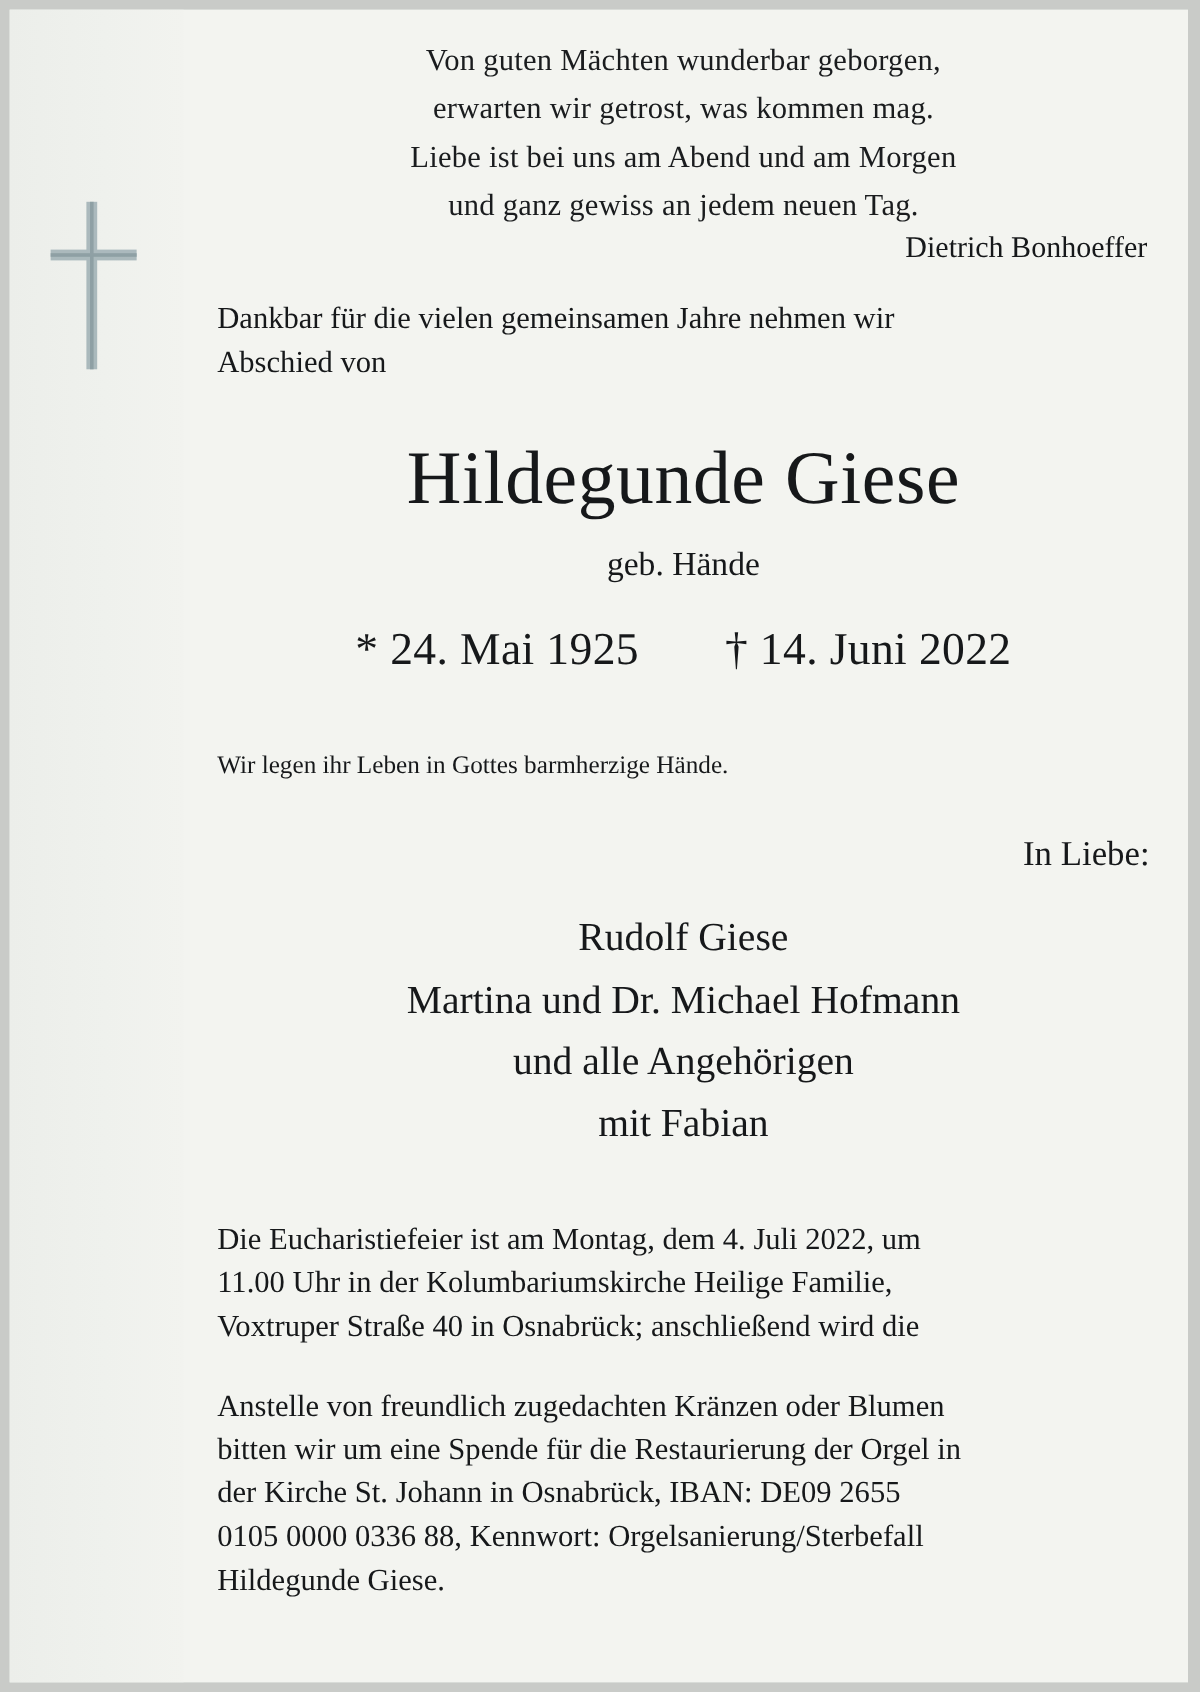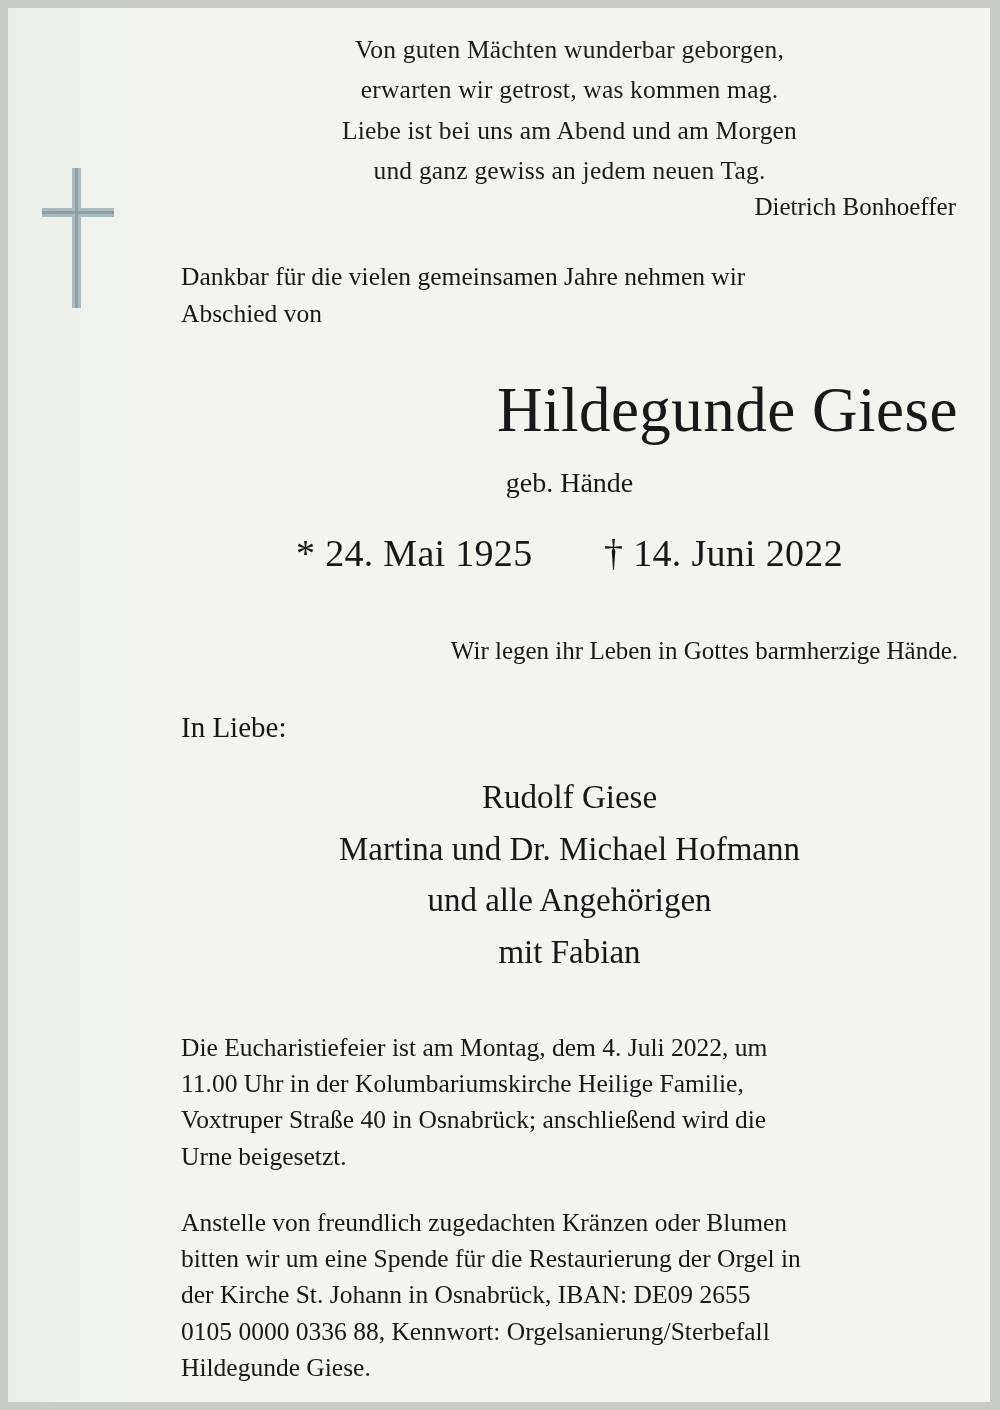--- a/index.html
+++ b/index.html
@@ -74,7 +74,7 @@
   }
 
   .intro {
-    margin-top: 38px;
+    margin-top: 26px;
     font-size: 25.5px;
     line-height: 1.45;
     text-align: justify;

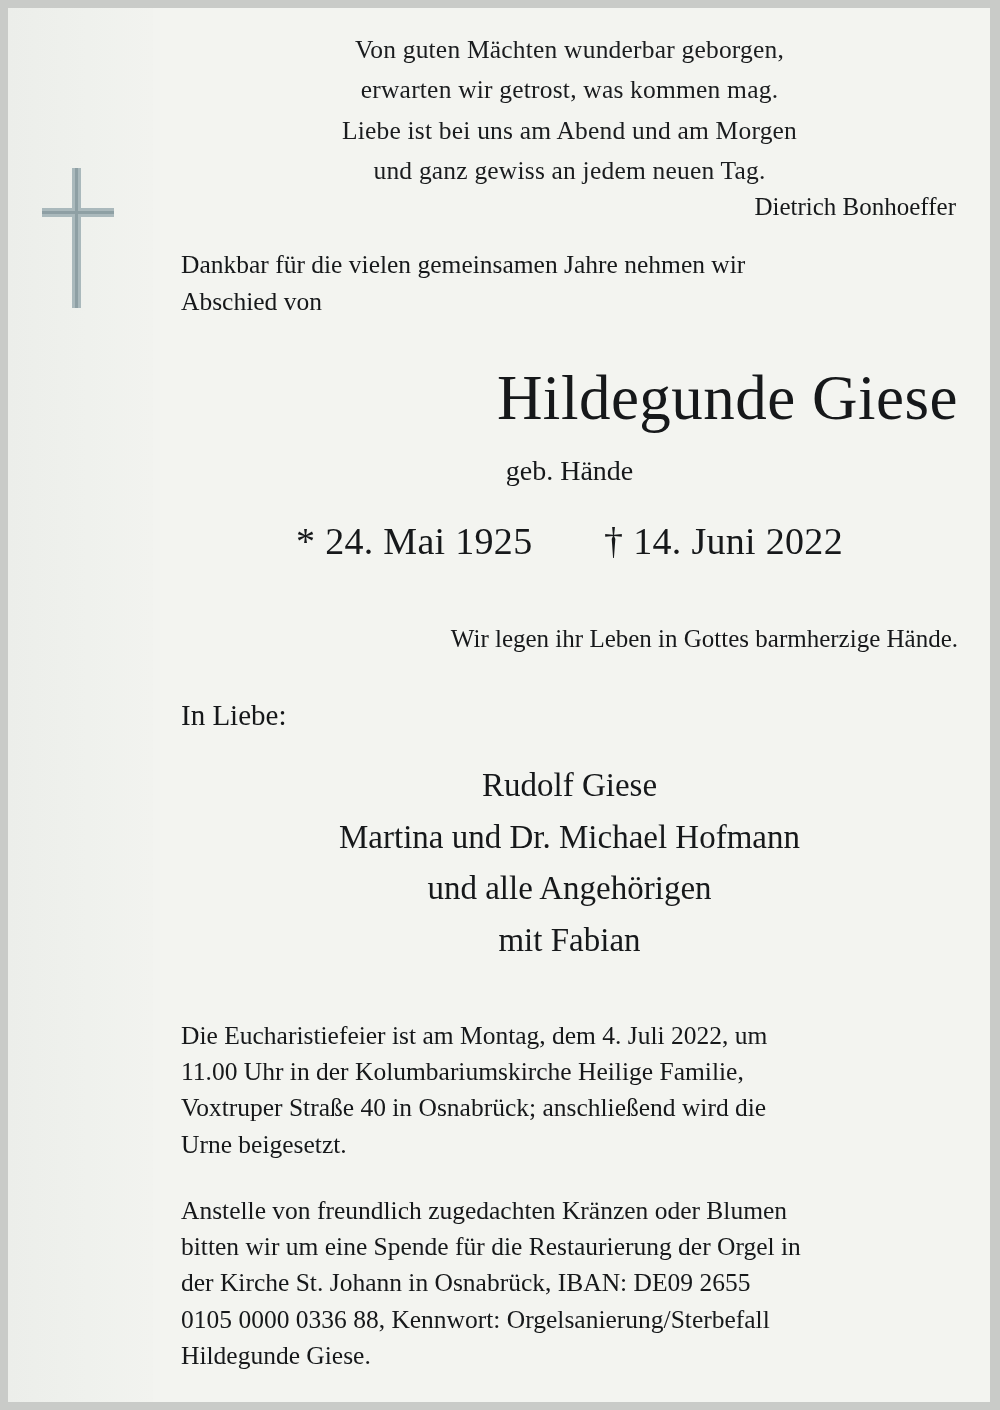--- a/index.html
+++ b/index.html
@@ -84,7 +84,7 @@
 
   .name {
     margin-top: 44px;
-    text-align: right;
+    text-align: center;
     font-size: 63px;
     font-weight: 400;
     letter-spacing: 0.5px;

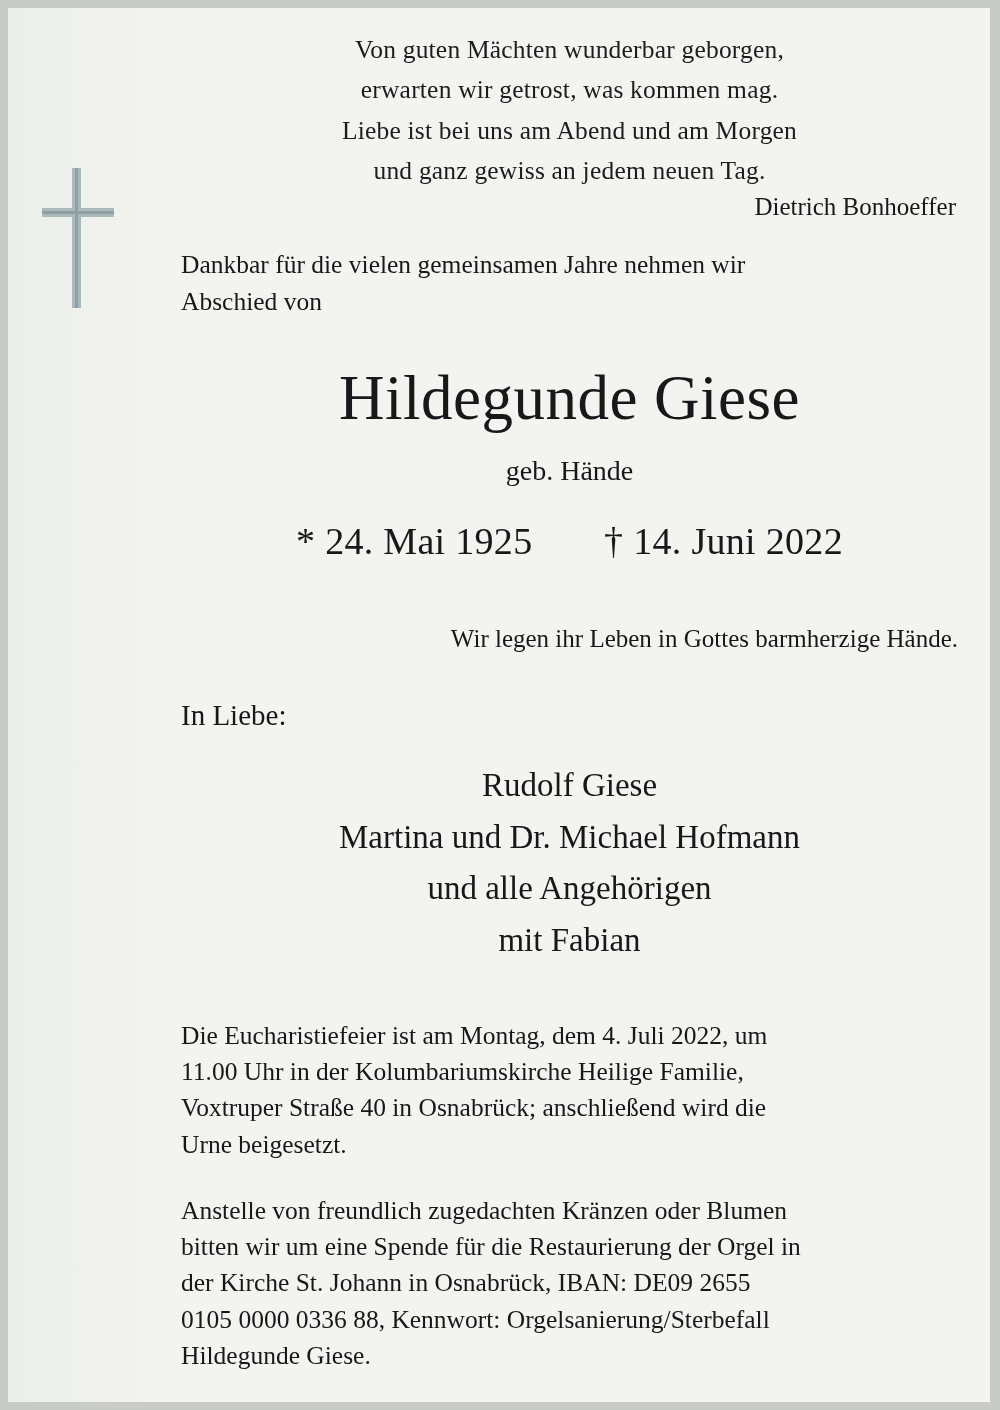--- a/index.html
+++ b/index.html
@@ -107,8 +107,8 @@
 
   .commend {
     margin-top: 62px;
-    text-align: right;
-    font-size: 25px;
+    text-align: left;
+    font-size: 21px;
   }
 
   .inlove {

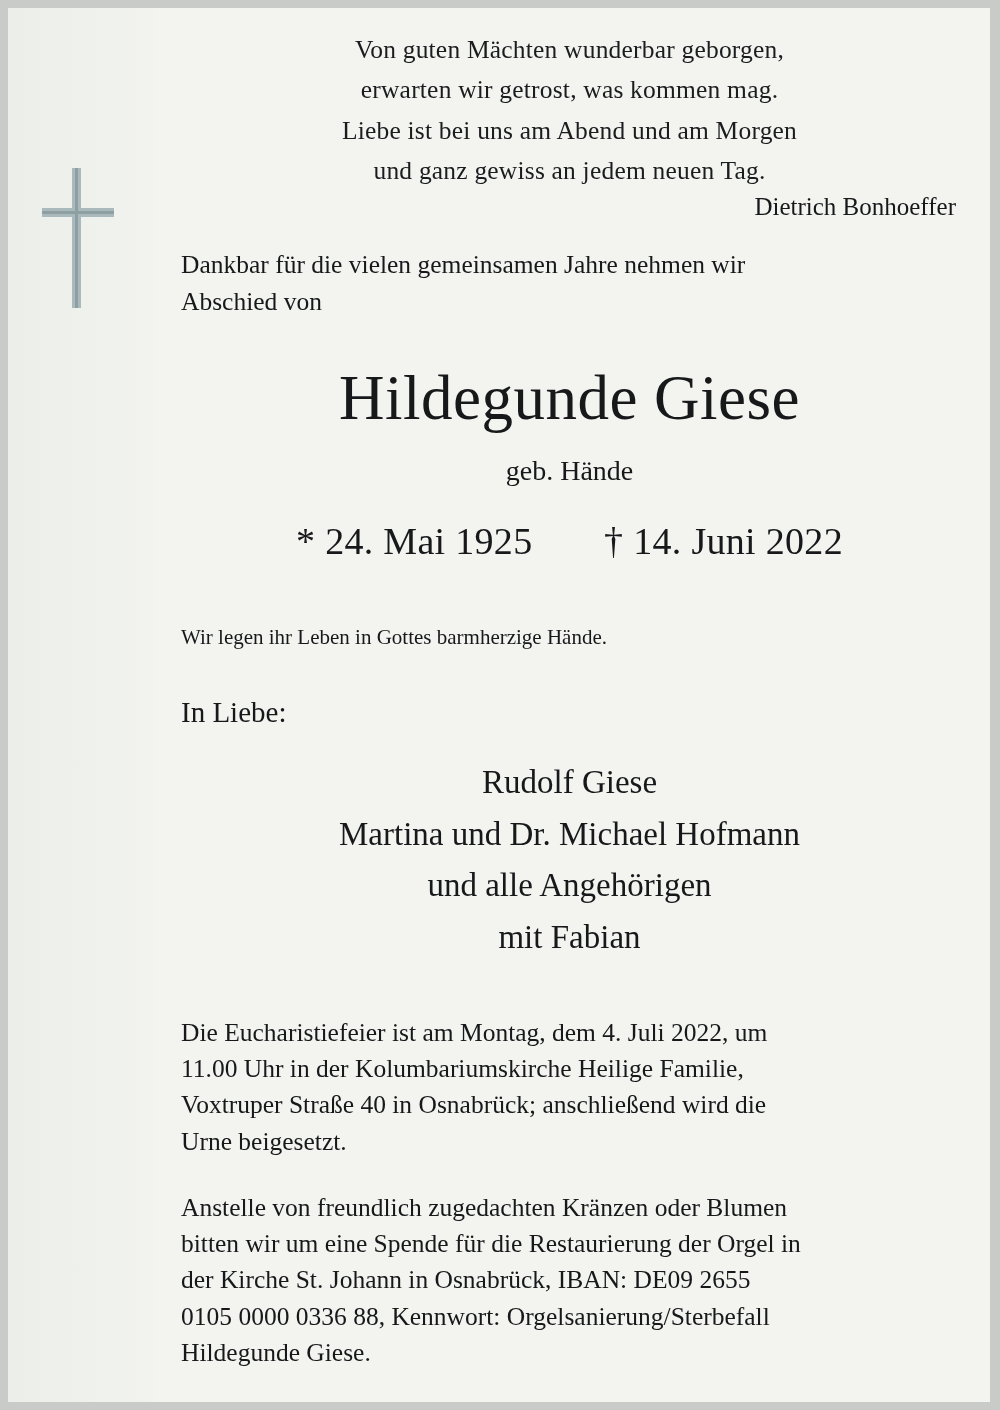--- a/index.html
+++ b/index.html
@@ -113,7 +113,7 @@
 
   .inlove {
     margin-top: 46px;
-    text-align: left;
+    text-align: right;
     font-size: 29px;
   }
 

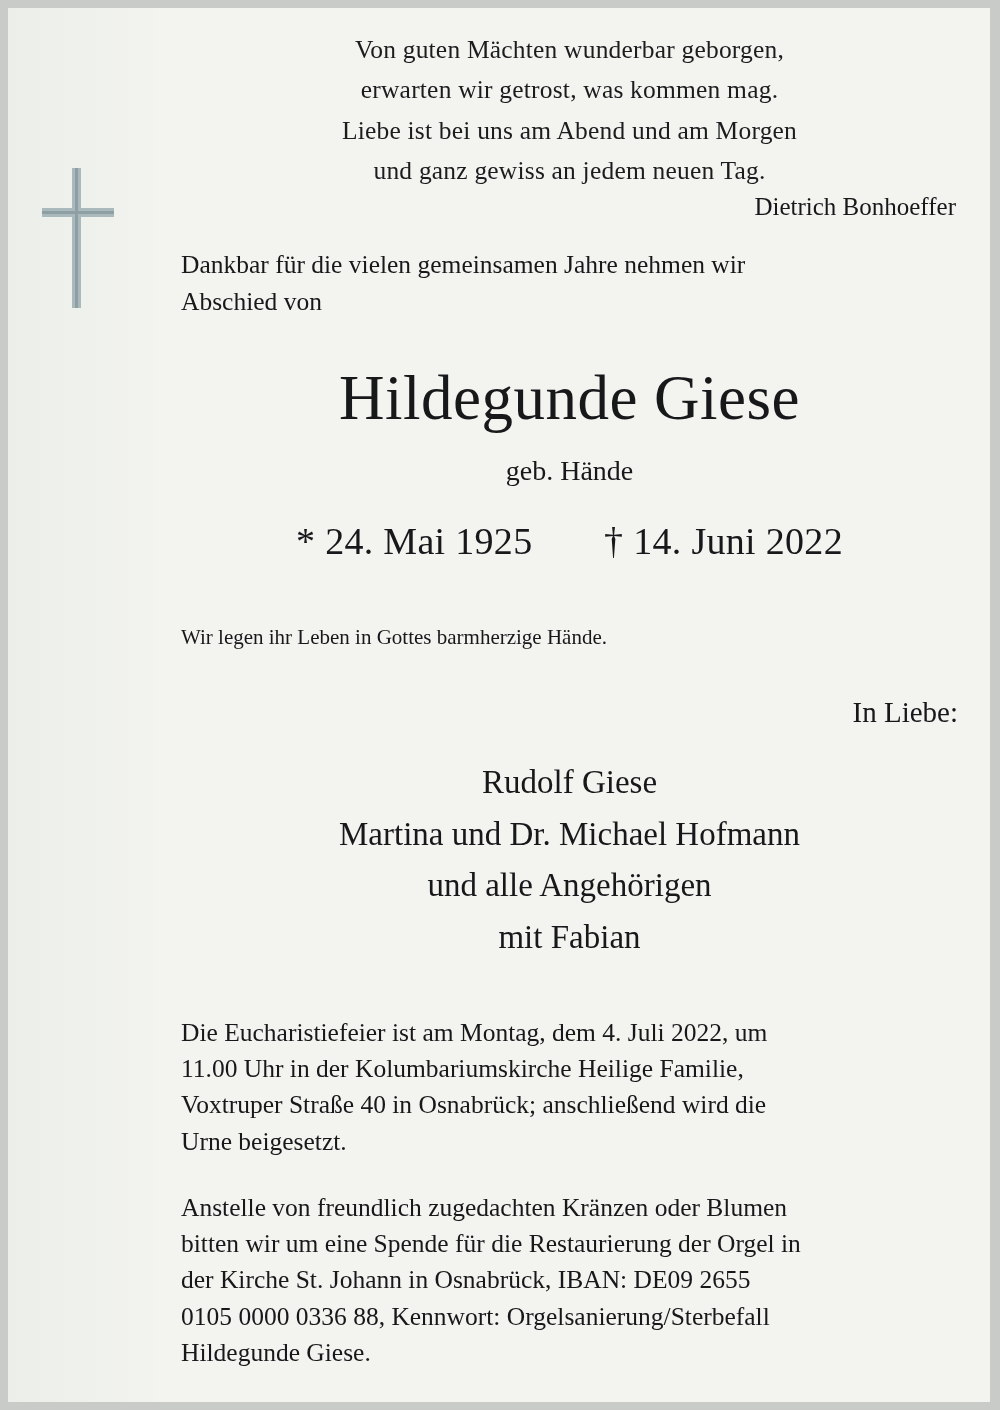--- a/index.html
+++ b/index.html
@@ -200,7 +200,6 @@
         <div>Die Eucharistiefeier ist am Montag, dem 4. Juli 2022, um</div>
         <div>11.00 Uhr in der Kolumbariumskirche Heilige Familie,</div>
         <div>Voxtruper Straße 40 in Osnabrück; anschließend wird die</div>
-        <div>Urne beigesetzt.</div>
       </div>
 
       <div class="donation">

